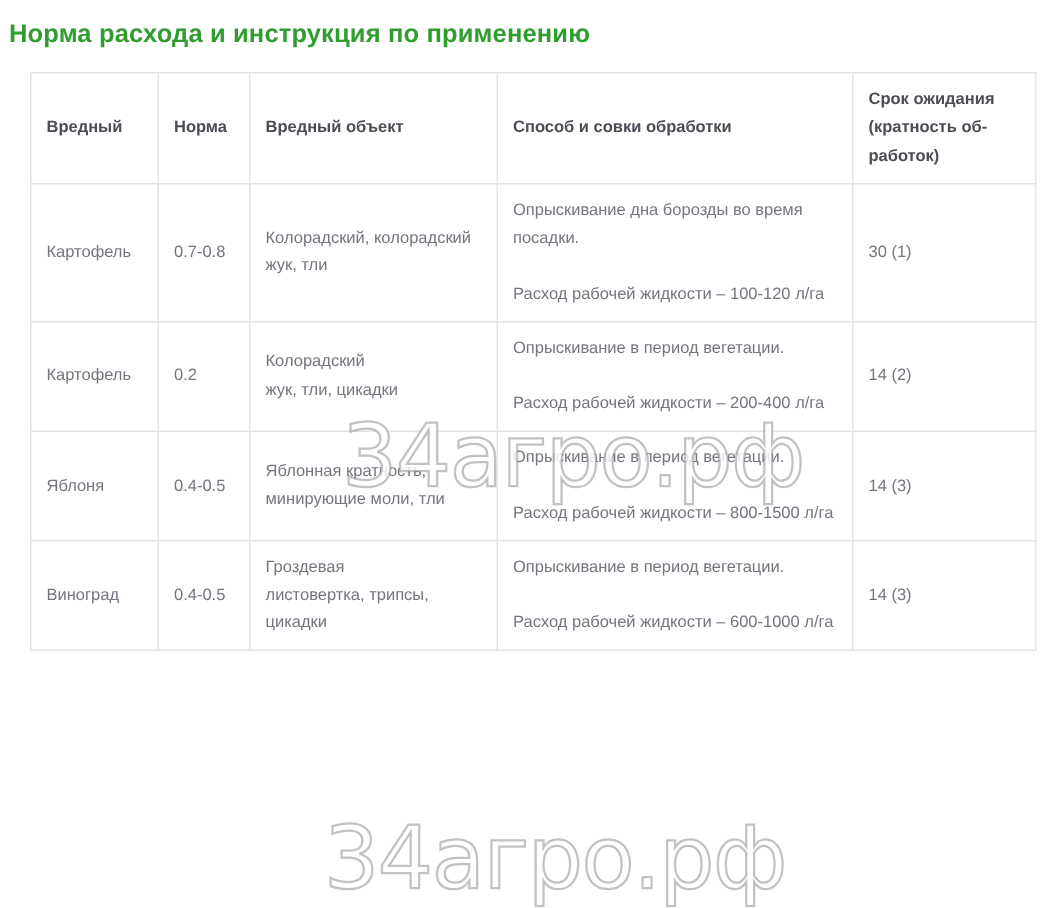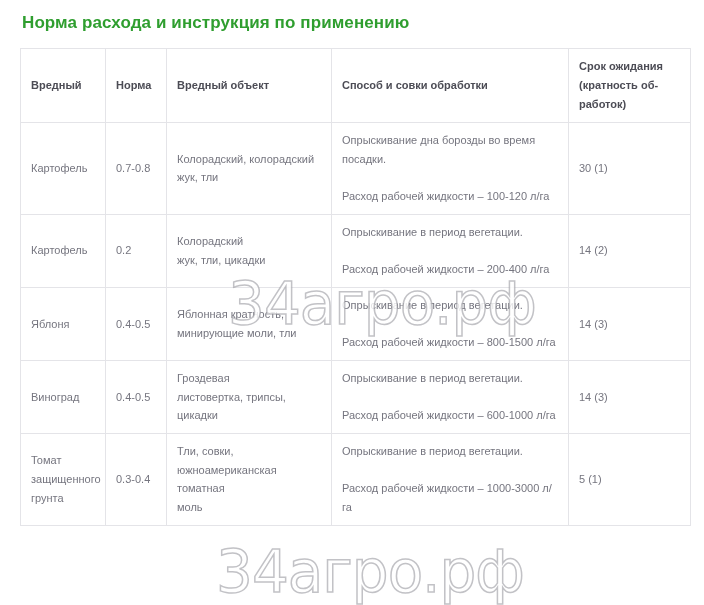--- a/index.html
+++ b/index.html
@@ -10,7 +10,7 @@
     font-family: "Liberation Sans", sans-serif;
   }
   .page-title {
-    position: absolute; left: 22px; top: 13px;
+    position: absolute; left: 6px; top: 13px;
     font-size: 17px; font-weight: bold; color: #2f9e2f;
     letter-spacing: 0.1px;
   }

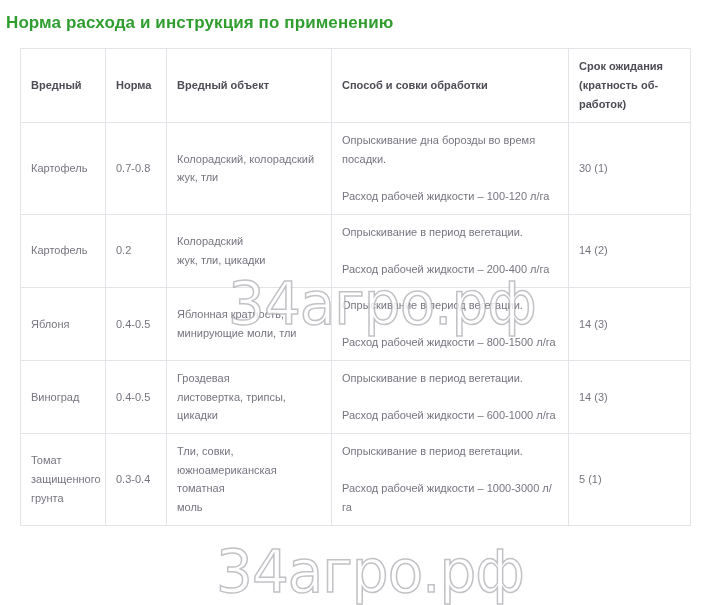--- a/index.html
+++ b/index.html
@@ -113,19 +113,6 @@
 Расход рабочей жидкости – 600-1000 л/га</td>
     <td>14 (3)</td>
   </tr>
-  <tr class="row-4">
-    <td>Томат
-защищенного
-грунта</td>
-    <td>0.3-0.4</td>
-    <td>Тли, совки,
-южноамериканская томатная
-моль</td>
-    <td>Опрыскивание в период вегетации.
-
-Расход рабочей жидкости – 1000-3000 л/га</td>
-    <td>5 (1)</td>
-  </tr>
 </tbody>
   </table>
 

